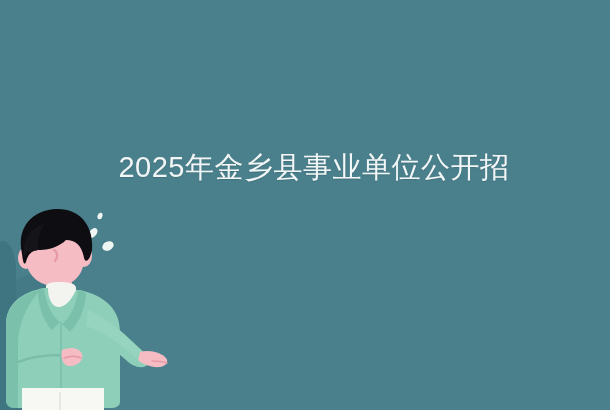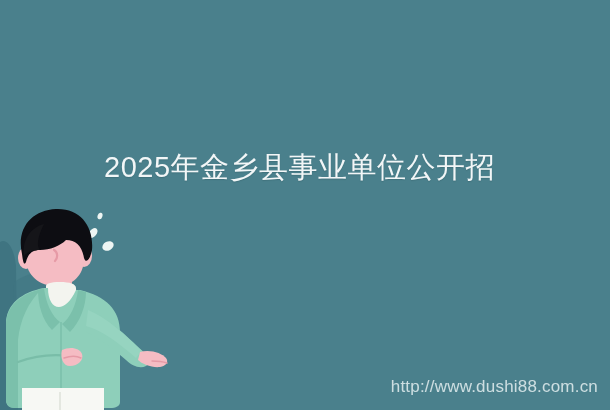--- a/index.html
+++ b/index.html
@@ -39,6 +39,7 @@
     font-weight: 400;
     white-space: nowrap;
     text-shadow: 0 1px 1px rgba(20,50,58,0.18);
+    text-align: center;
   }
 
   

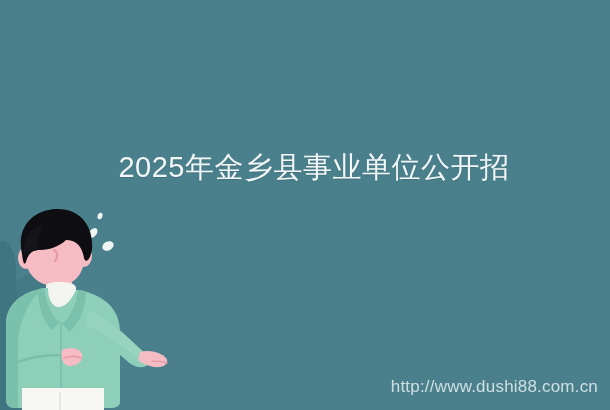--- a/index.html
+++ b/index.html
@@ -150,7 +150,6 @@
     <div class="title-line">2025年金乡县事业单位公开招</div>
   </div>
 
-  <div class="watermark">http://www.dushi88.com.cn</div>
 
 </div>
 

